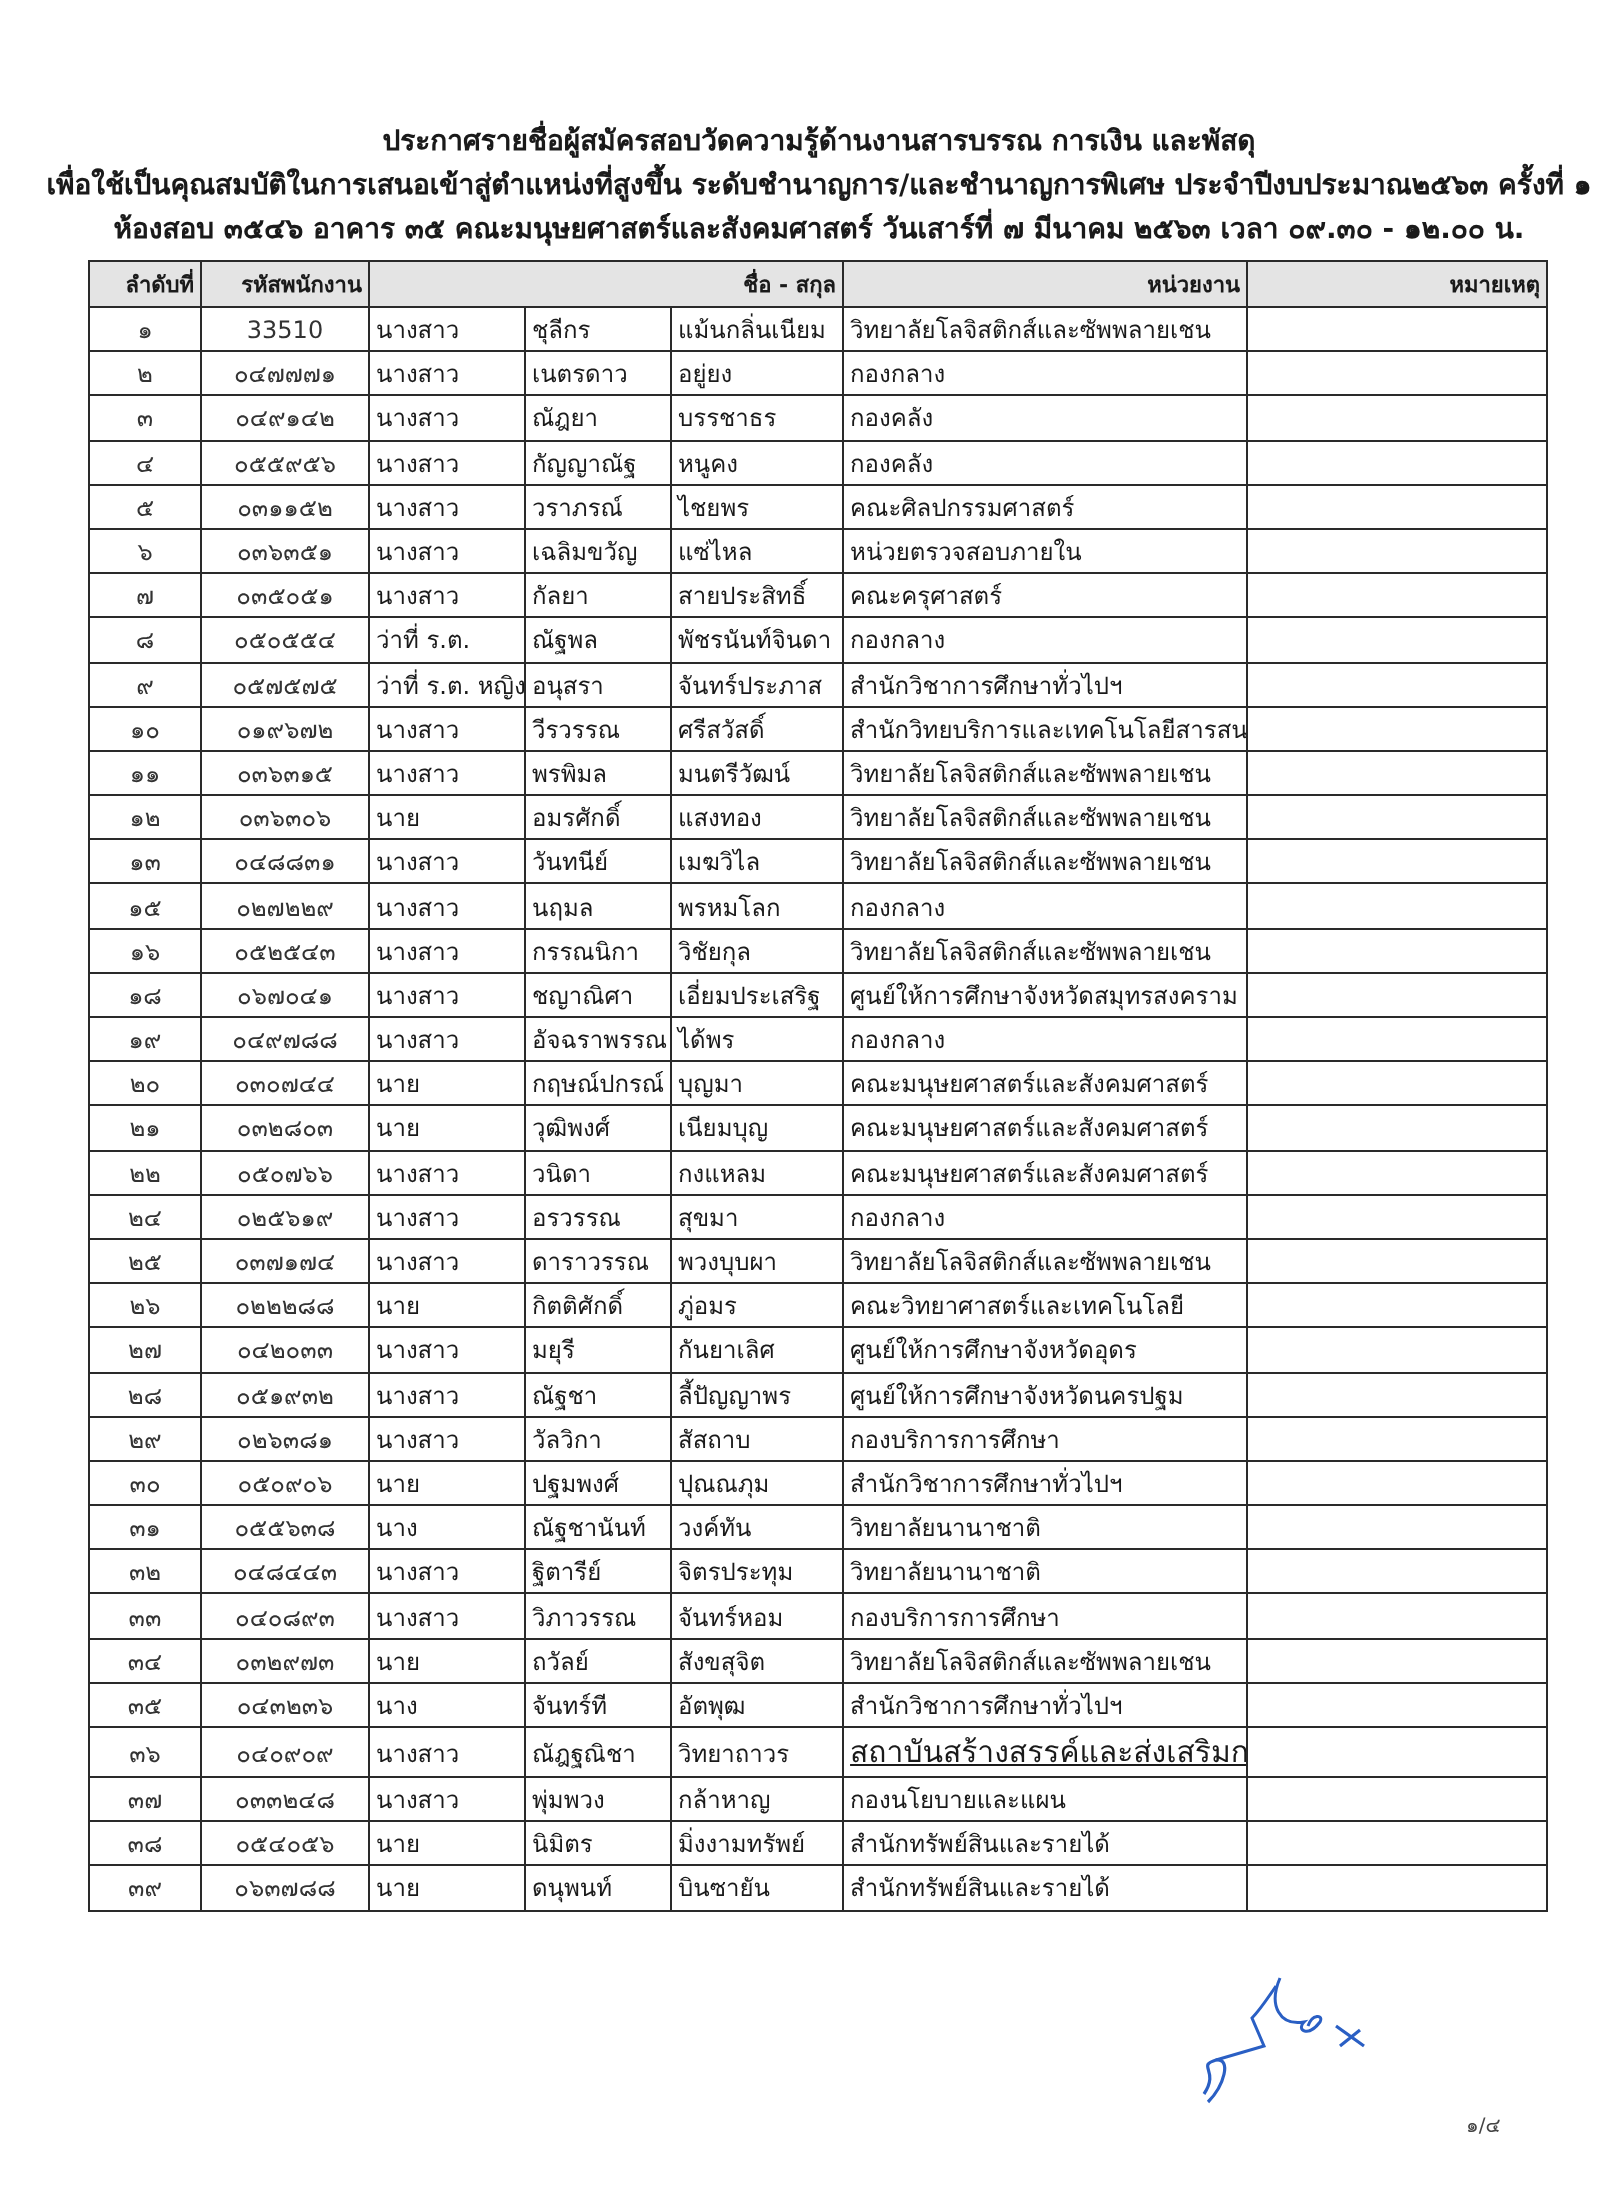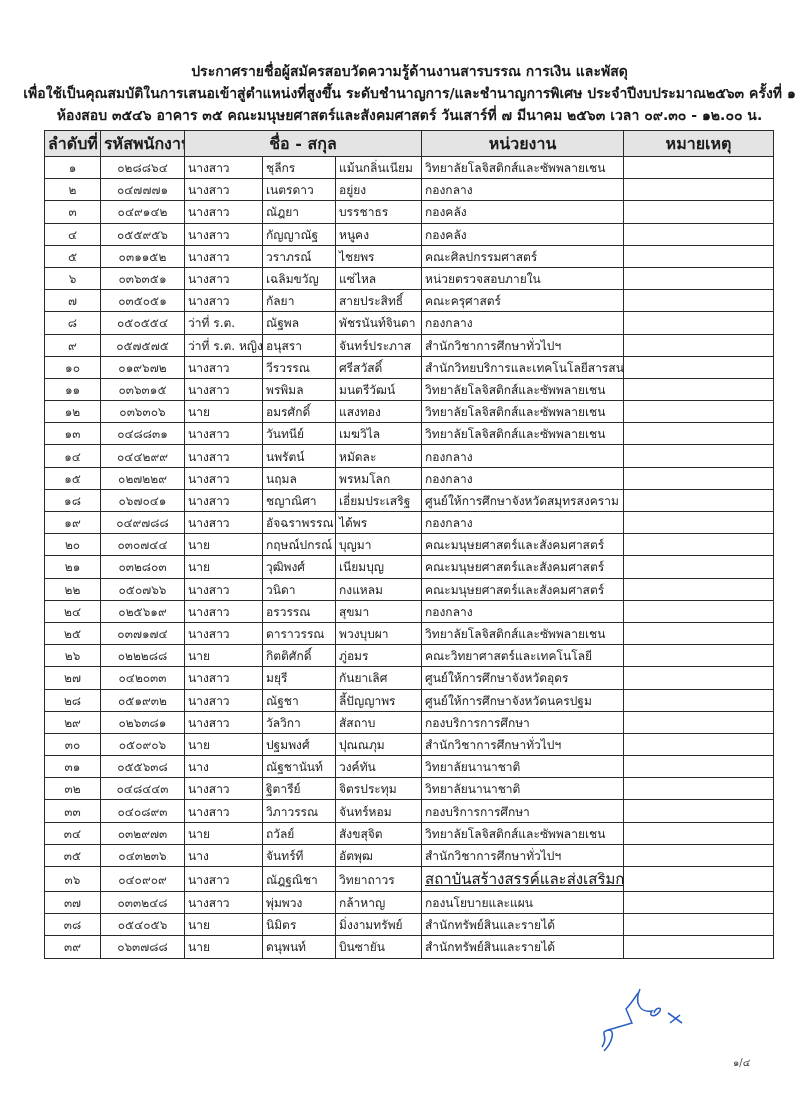--- a/index.html
+++ b/index.html
@@ -11,7 +11,7 @@
                  border-collapse: collapse; font-size: 12px; table-layout: fixed; }
   table.roster th, table.roster td { border: 1px solid #2a2a2a; height: 21.2px; padding: 0 3px;
                  white-space: nowrap; overflow: hidden; }
-  table.roster th { background: #e4e4e4; font-weight: bold; font-size: 16px; text-align: center; height: 22px; margin-top: 11px; }
+  table.roster th { background: #e4e4e4; font-weight: bold; font-size: 11px; text-align: right; height: 22px; margin-top: 11px; }
   td.c-no, td.c-code { text-align: center; color: #333; }
   td.c-title { border-right: none; }
   td.c-first { border-left: none; border-right: none; }

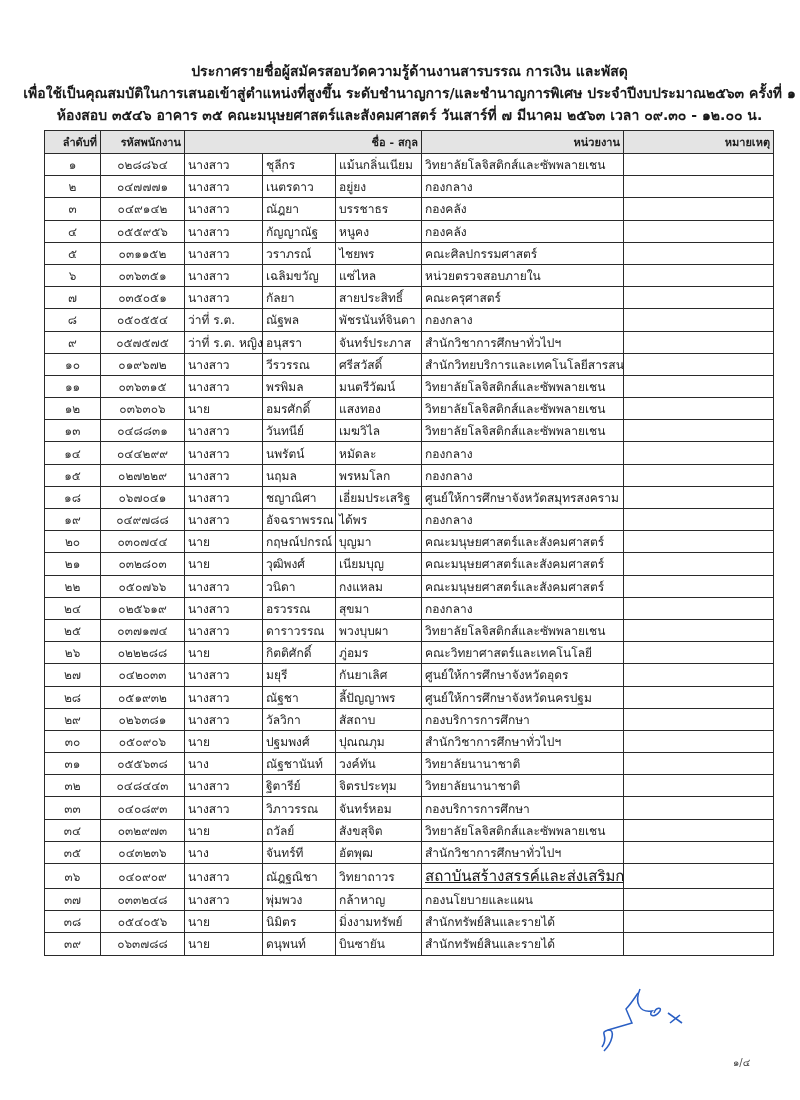--- a/index.html
+++ b/index.html
@@ -51,7 +51,7 @@
   <tbody id="rows">
       <tr>
         <td class="c-no">๑</td>
-        <td class="c-code">๐๒๘๘๖๔</td>
+        <td class="c-code">33510</td>
         <td class="c-title">นางสาว</td>
         <td class="c-first">ชุลีกร</td>
         <td class="c-last">แม้นกลิ่นเนียม</td>

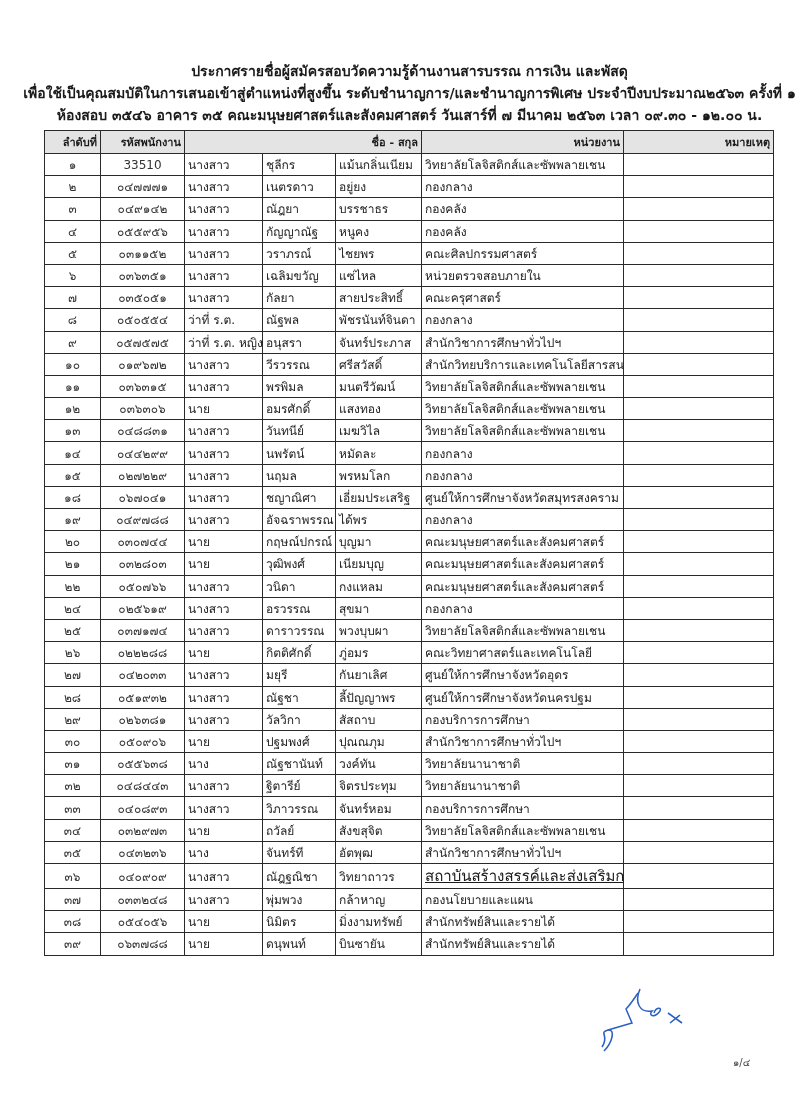--- a/index.html
+++ b/index.html
@@ -167,15 +167,6 @@
         <td class="c-remark"></td>
       </tr>
       <tr>
-        <td class="c-no">๑๔</td>
-        <td class="c-code">๐๔๔๒๙๙</td>
-        <td class="c-title">นางสาว</td>
-        <td class="c-first">นพรัตน์</td>
-        <td class="c-last">หมัดละ</td>
-        <td class="c-unit">กองกลาง</td>
-        <td class="c-remark"></td>
-      </tr>
-      <tr>
         <td class="c-no">๑๕</td>
         <td class="c-code">๐๒๗๒๒๙</td>
         <td class="c-title">นางสาว</td>

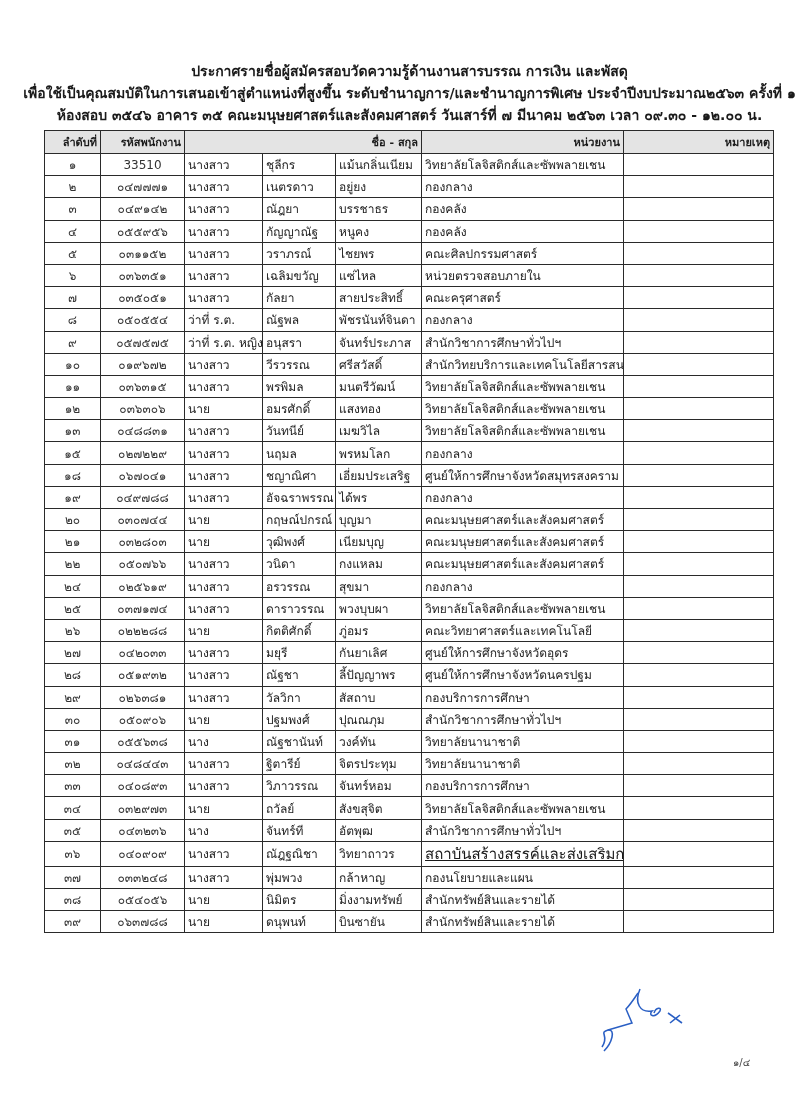--- a/index.html
+++ b/index.html
@@ -176,6 +176,15 @@
         <td class="c-remark"></td>
       </tr>
       <tr>
+        <td class="c-no">๑๖</td>
+        <td class="c-code">๐๕๒๕๔๓</td>
+        <td class="c-title">นางสาว</td>
+        <td class="c-first">กรรณนิกา</td>
+        <td class="c-last">วิชัยกุล</td>
+        <td class="c-unit">วิทยาลัยโลจิสติกส์และซัพพลายเชน</td>
+        <td class="c-remark"></td>
+      </tr>
+      <tr>
         <td class="c-no">๑๘</td>
         <td class="c-code">๐๖๗๐๔๑</td>
         <td class="c-title">นางสาว</td>

